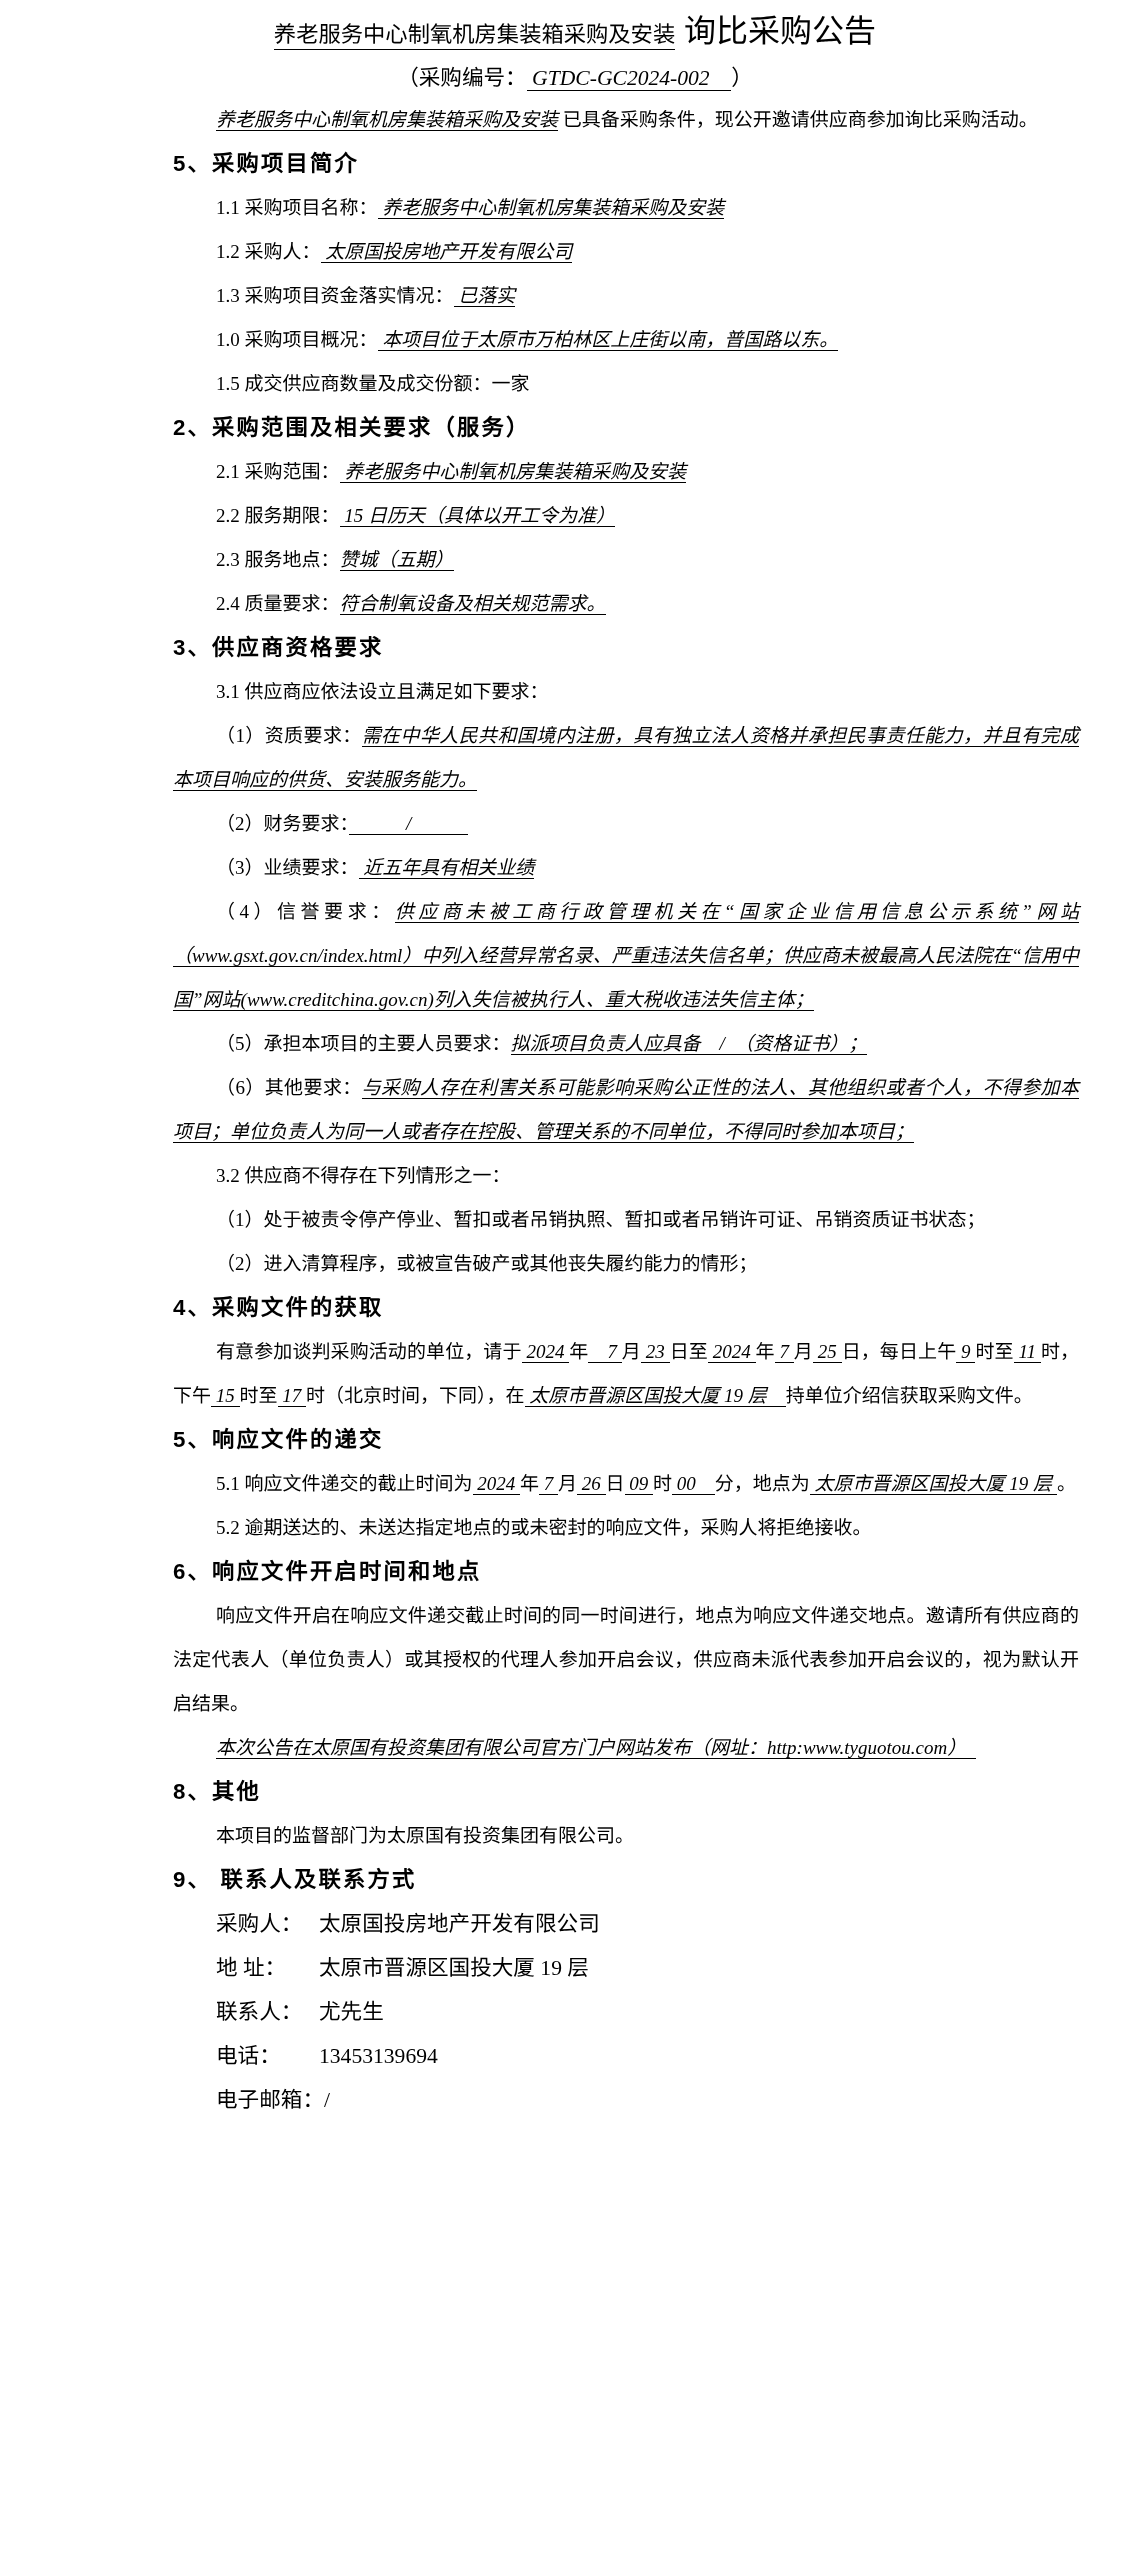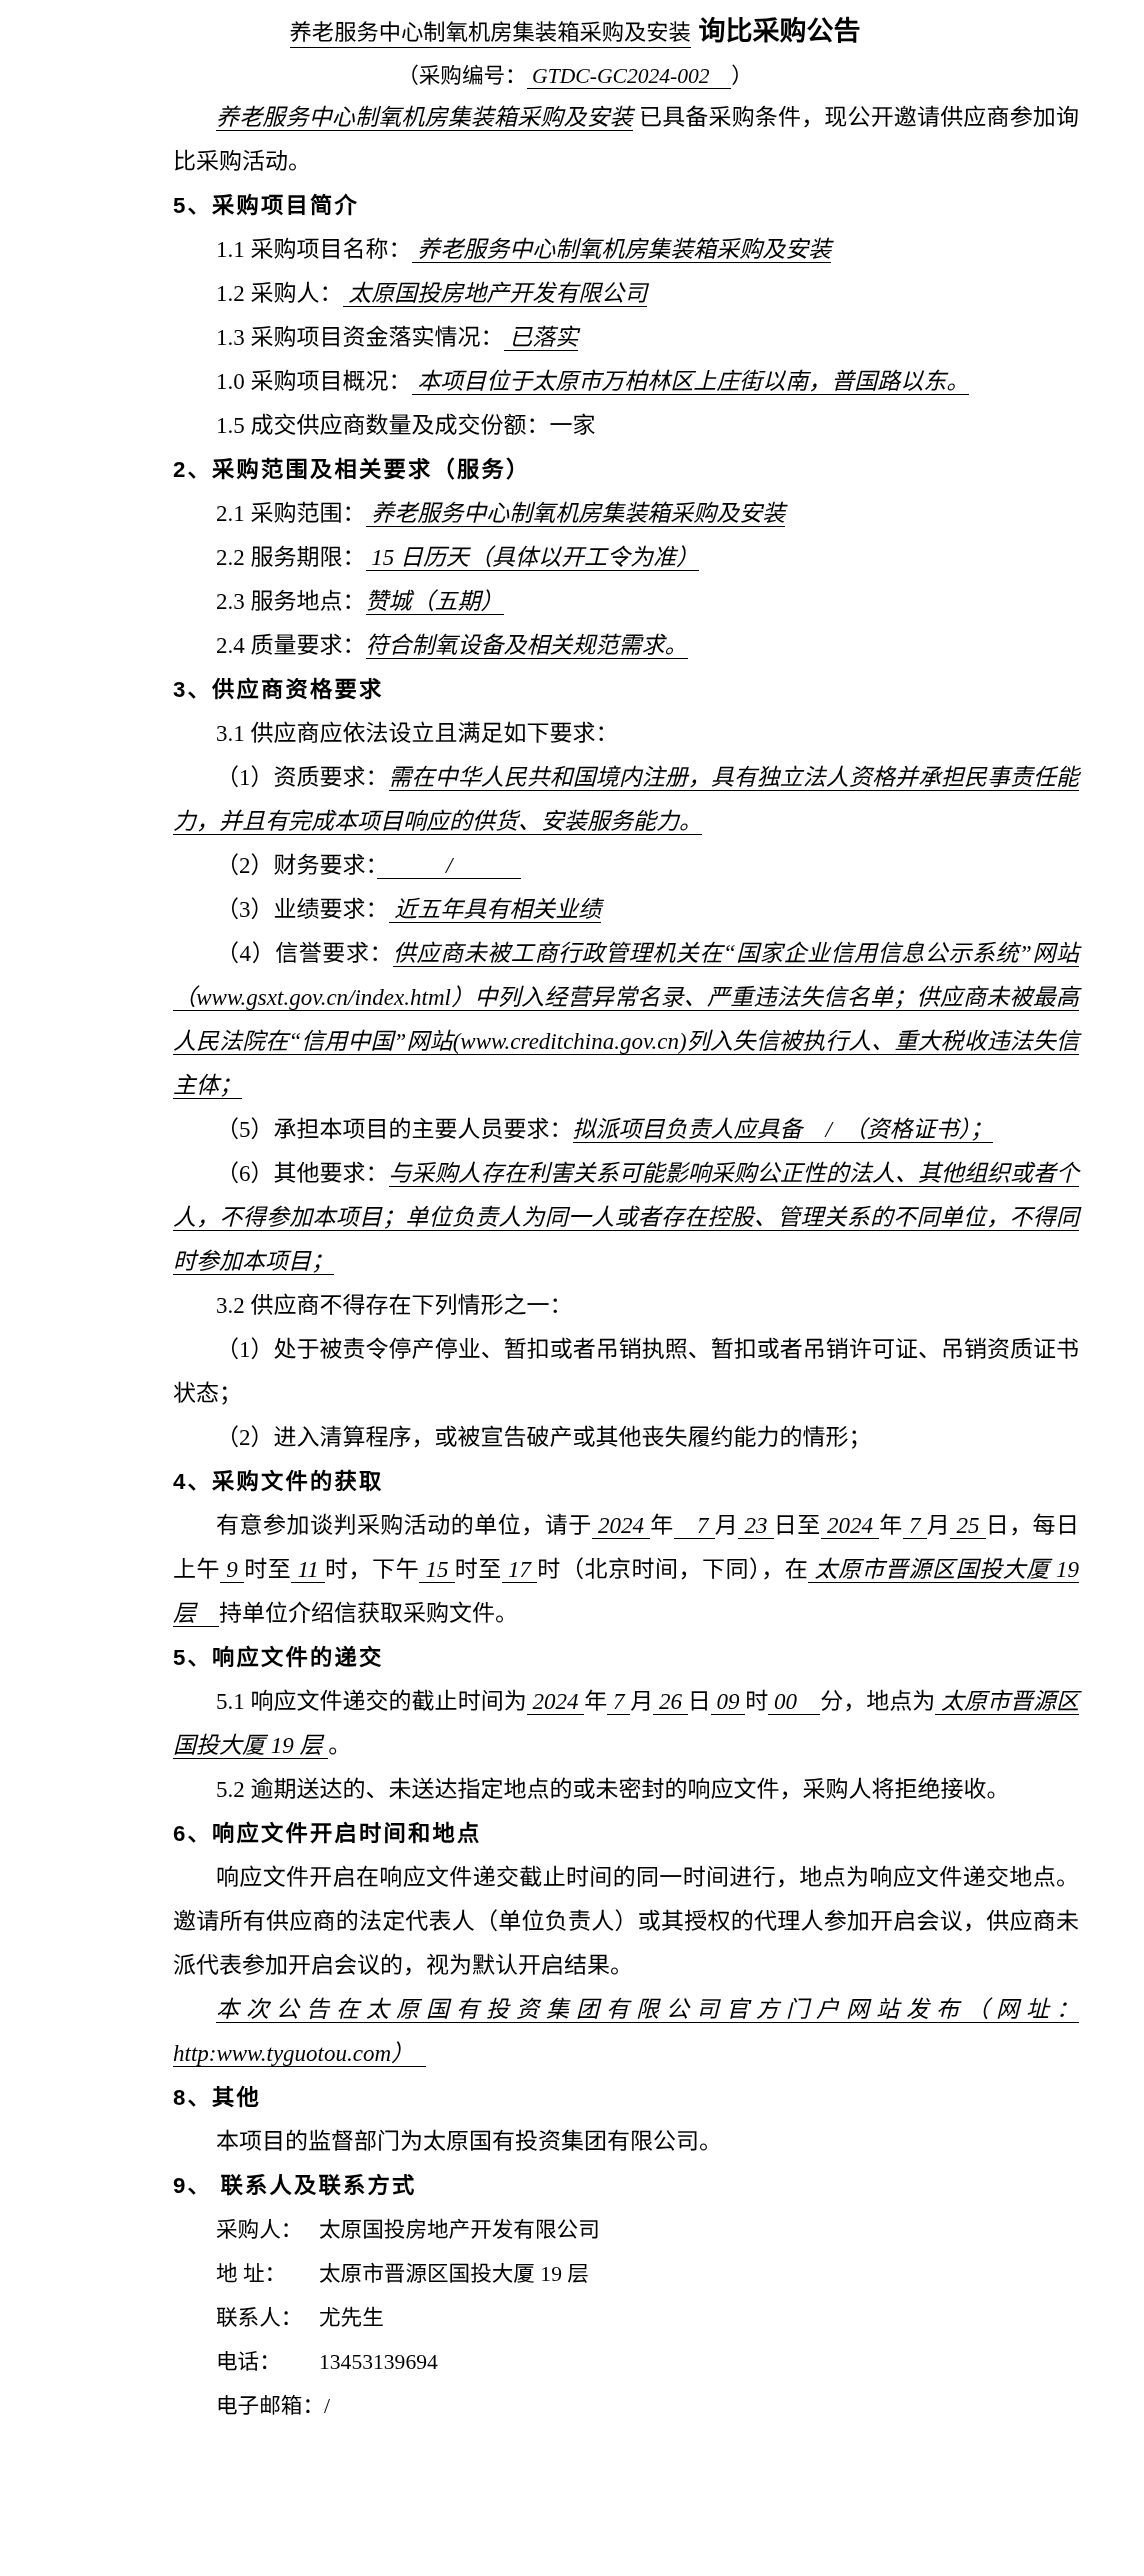--- a/index.html
+++ b/index.html
@@ -16,7 +16,7 @@
     border-bottom:1.4px solid #000;padding-bottom:2.2px;
   }
   .title-b{
-    font-size:27px;font-weight:bold;
+    font-size:32px;font-weight:normal;
     font-family:"Liberation Sans","DejaVu Sans",sans-serif;
   }
   .subtitle{font-size:21.6px;line-height:39px;}

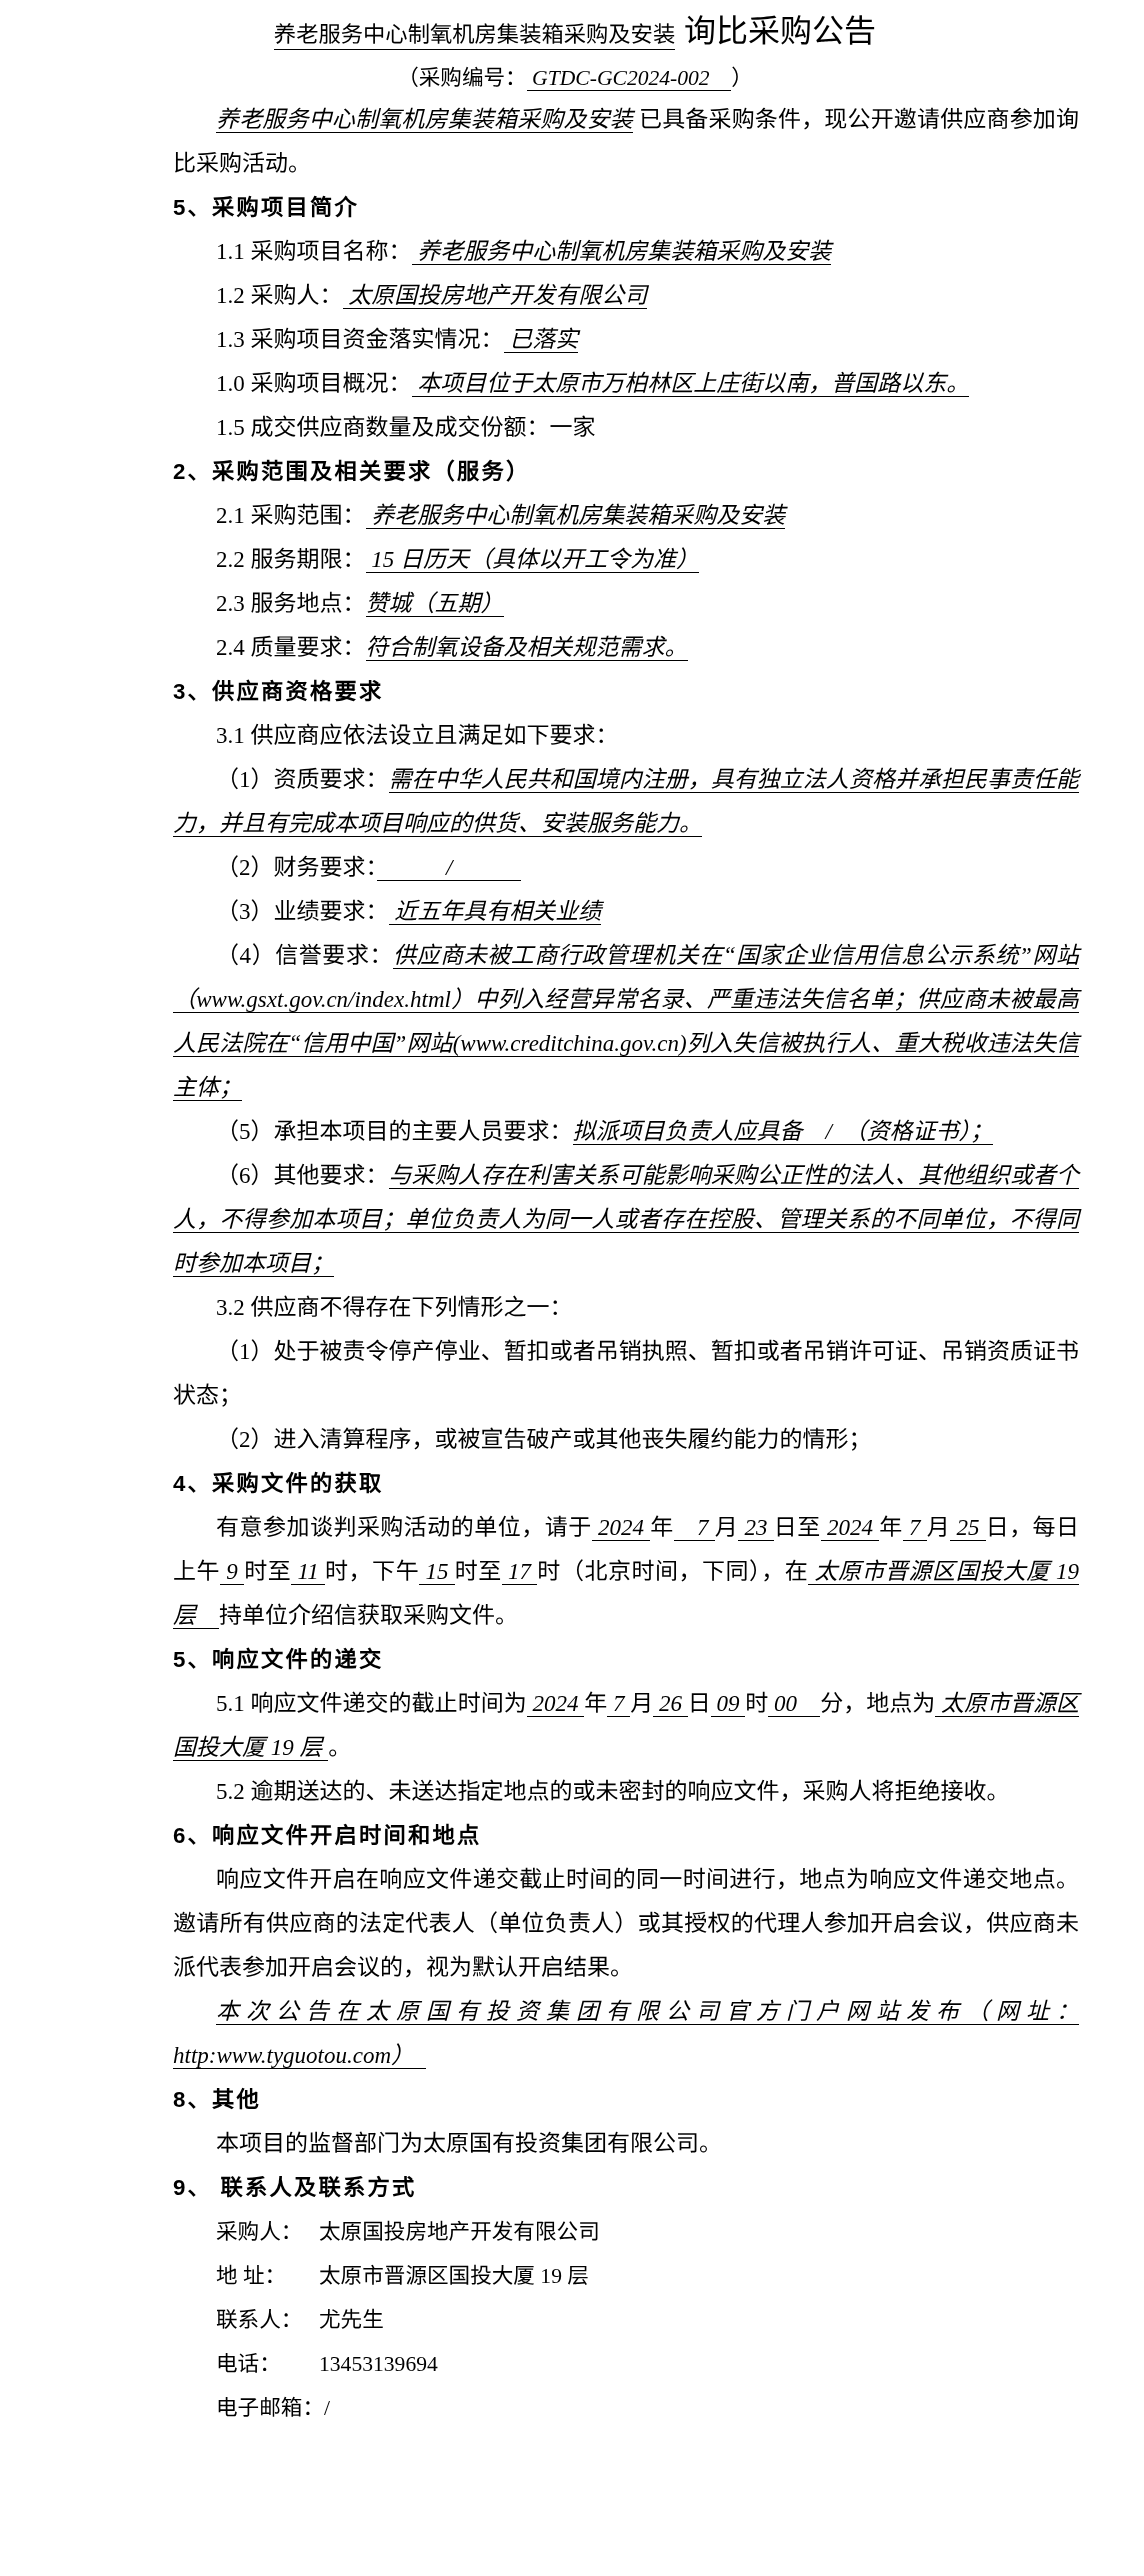--- a/index.html
+++ b/index.html
@@ -27,7 +27,7 @@
     line-height:44px;
   }
   .p{
-    font-size:23px;line-height:44px;
+    font-size:19px;line-height:44px;
     text-indent:43px;text-align:justify;
   }
   .kv{

